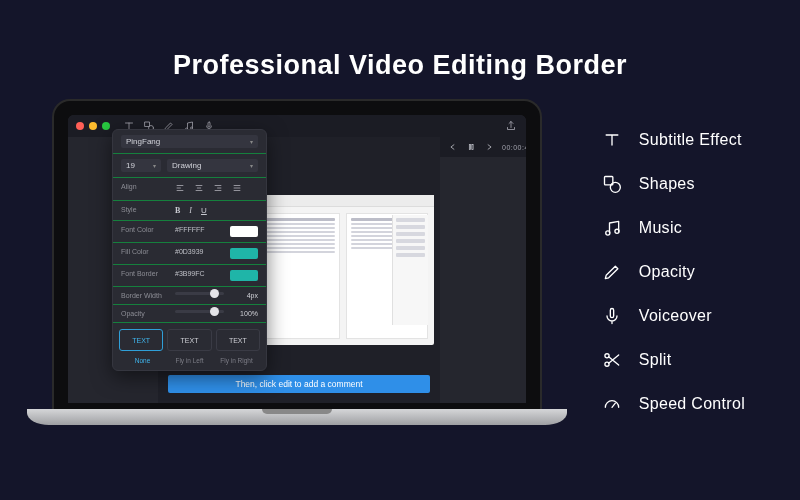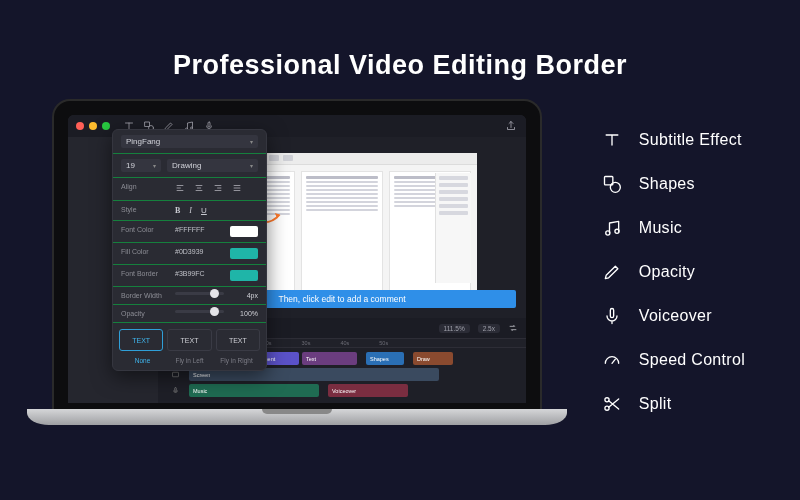--- a/index.html
+++ b/index.html
@@ -98,7 +98,7 @@
   .app-topbar .share{margin-left:auto}
   .app-body{display:flex;height:calc(100% - 22px)}
   .left-margin{width:90px;flex:none}
-  .center-col{flex:1;display:flex;flex-direction:column;min-width:0}
+  .center-col{flex:1;display:flex;flex-direction:row;min-width:0}
 
   .preview-wrap{background:#1f2028;flex:1;display:flex;align-items:center;justify-content:center;position:relative;padding:6px}
   .doc{

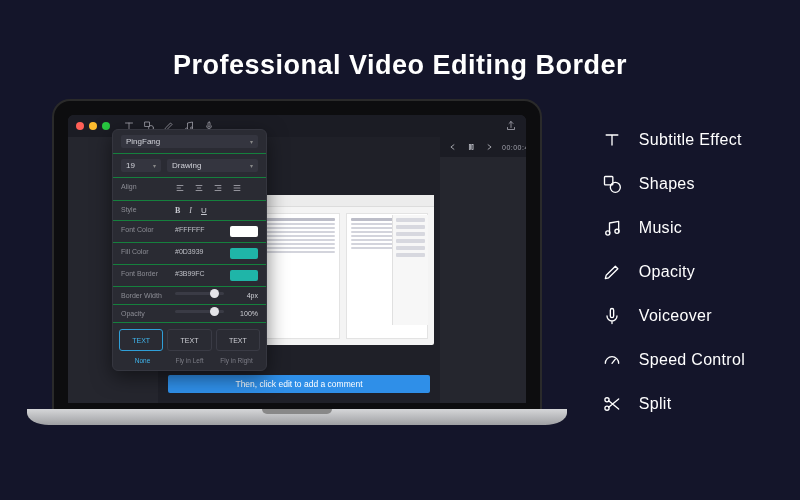--- a/index.html
+++ b/index.html
@@ -494,15 +494,6 @@
     <div class="feat">
       <span class="ico">
           <svg viewBox="0 0 24 24">
-            <path d="M4 16a8 8 0 1116 0"></path>
-            <path d="M12 16l4-5"></path>
-          </svg>
-        </span>
-      <span>Speed Control</span>
-    </div>
-    <div class="feat">
-      <span class="ico">
-          <svg viewBox="0 0 24 24">
             <circle cx="6" cy="7" r="2.5"></circle>
             <circle cx="6" cy="17" r="2.5"></circle>
             <path d="M8 8l12 10M8 16L20 6"></path>
@@ -510,6 +501,15 @@
         </span>
       <span>Split</span>
     </div>
+    <div class="feat">
+      <span class="ico">
+          <svg viewBox="0 0 24 24">
+            <path d="M4 16a8 8 0 1116 0"></path>
+            <path d="M12 16l4-5"></path>
+          </svg>
+        </span>
+      <span>Speed Control</span>
+    </div>
   </div>
 
 </div>

